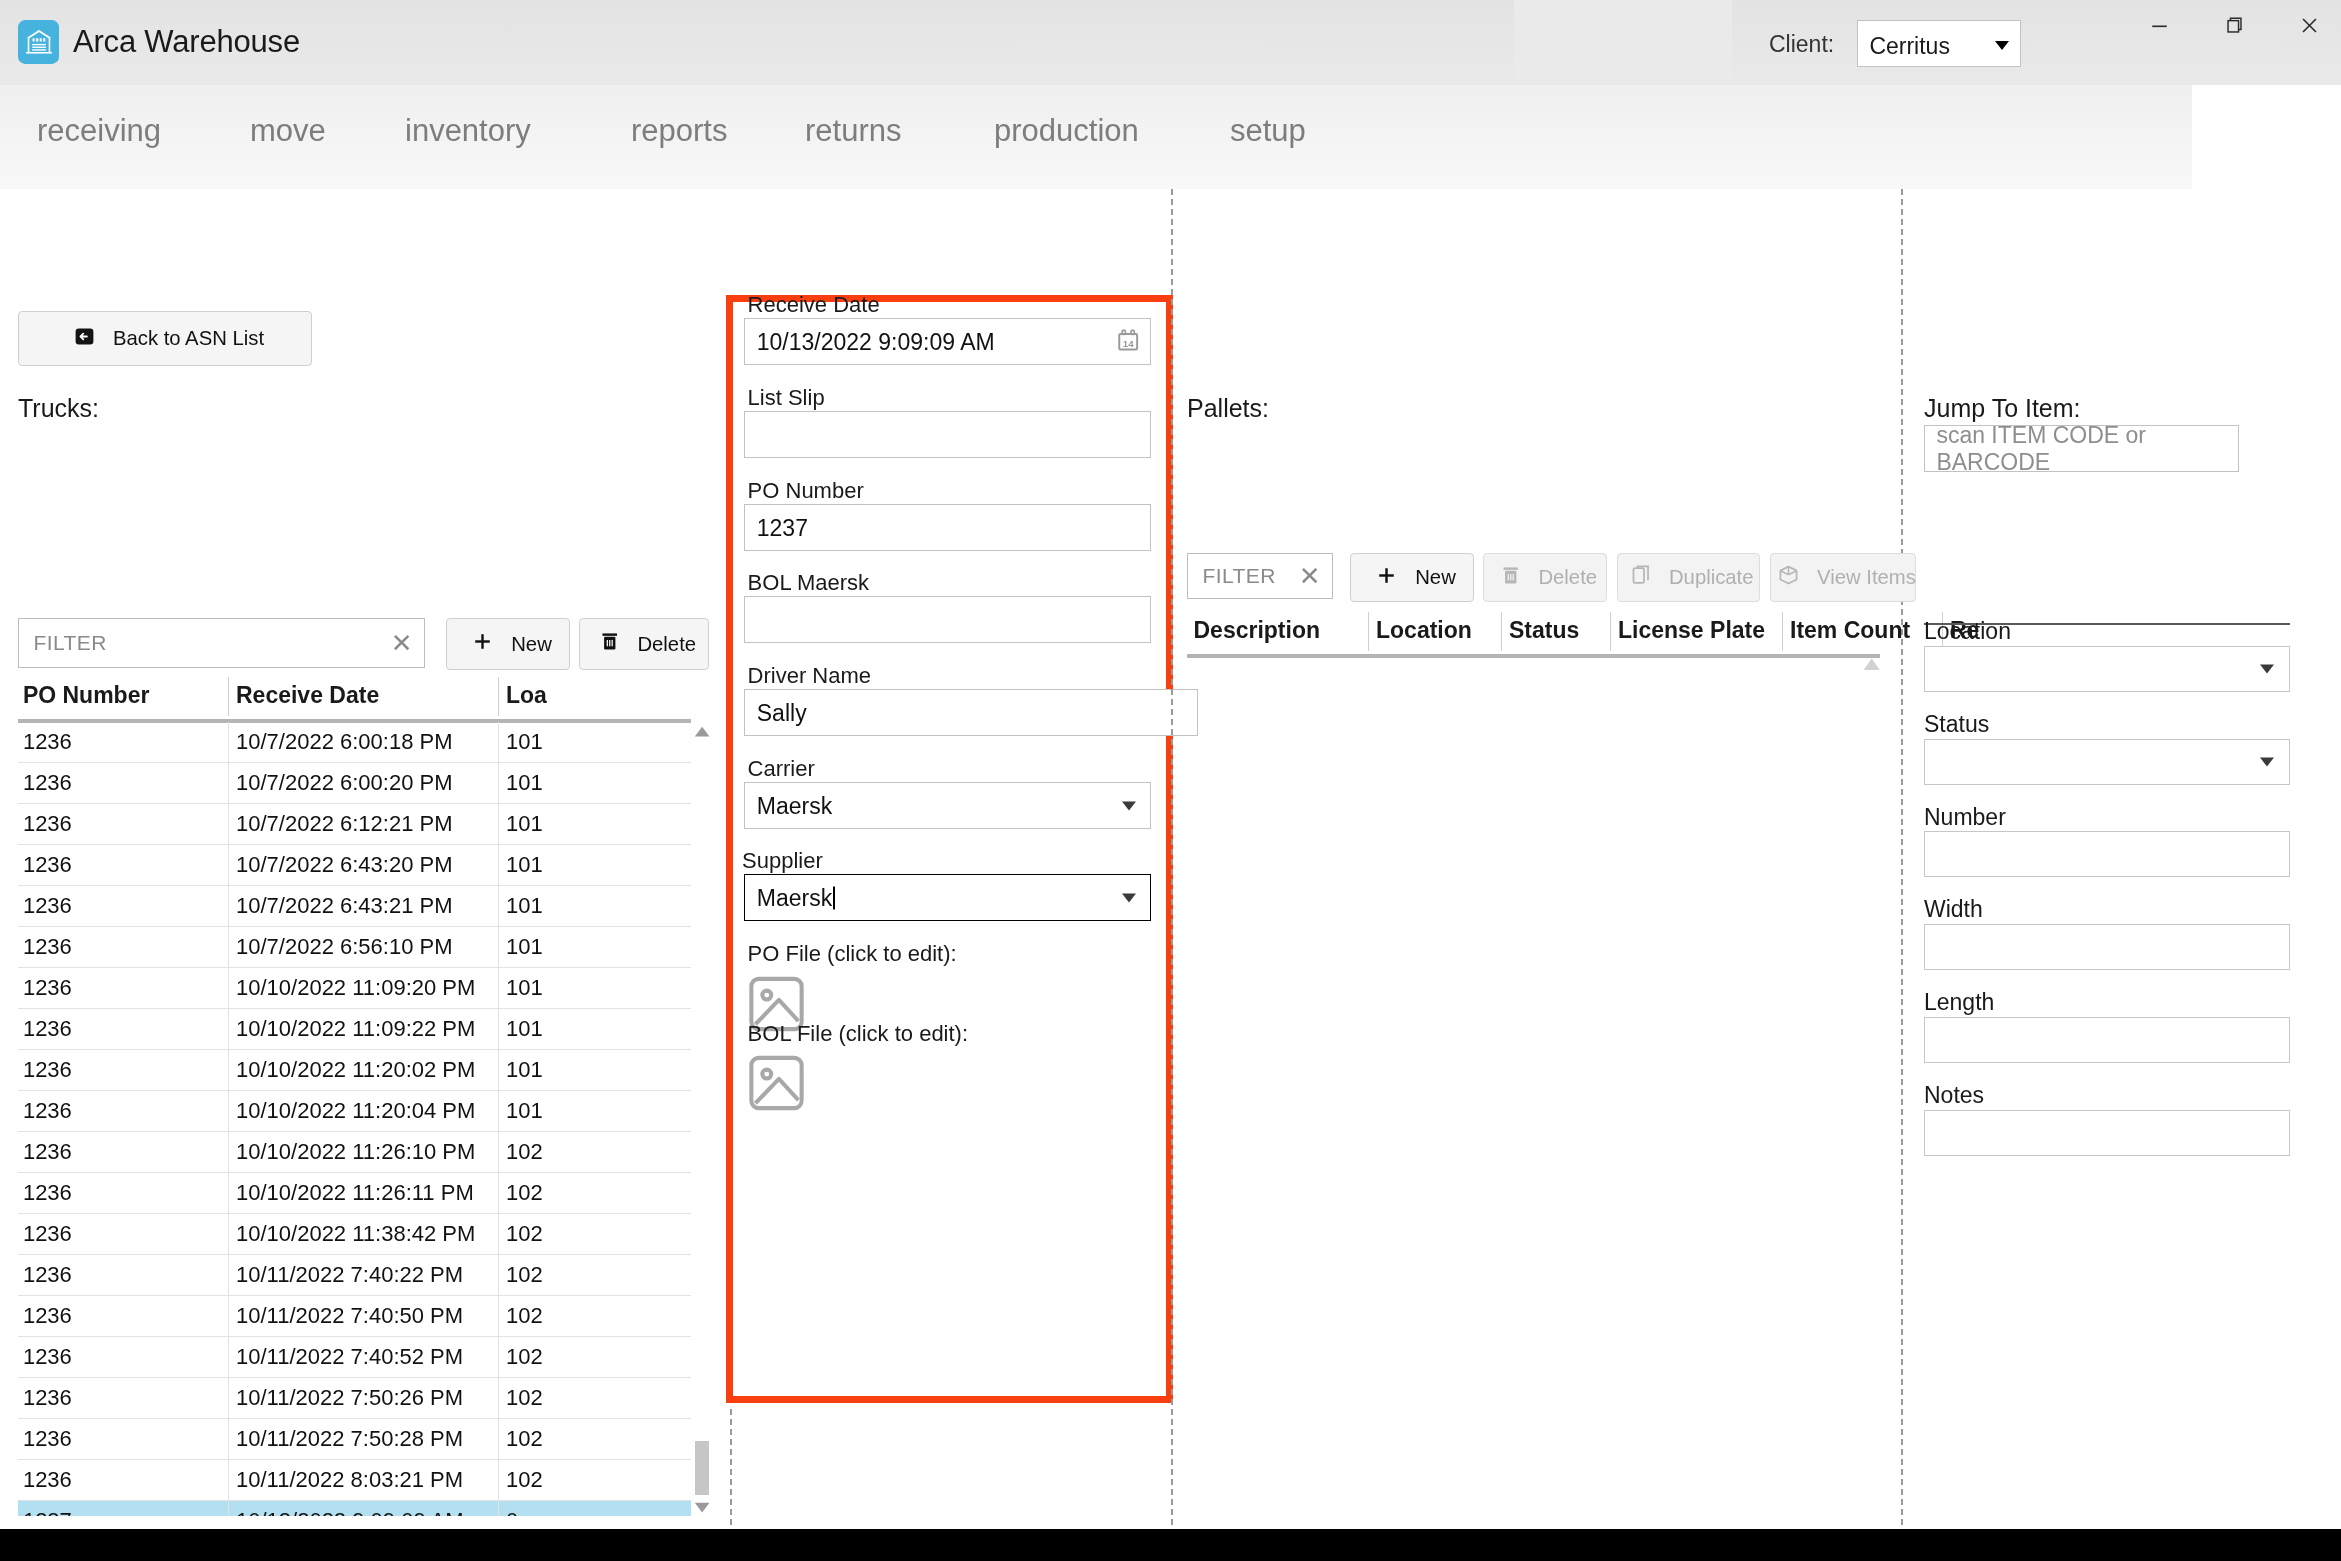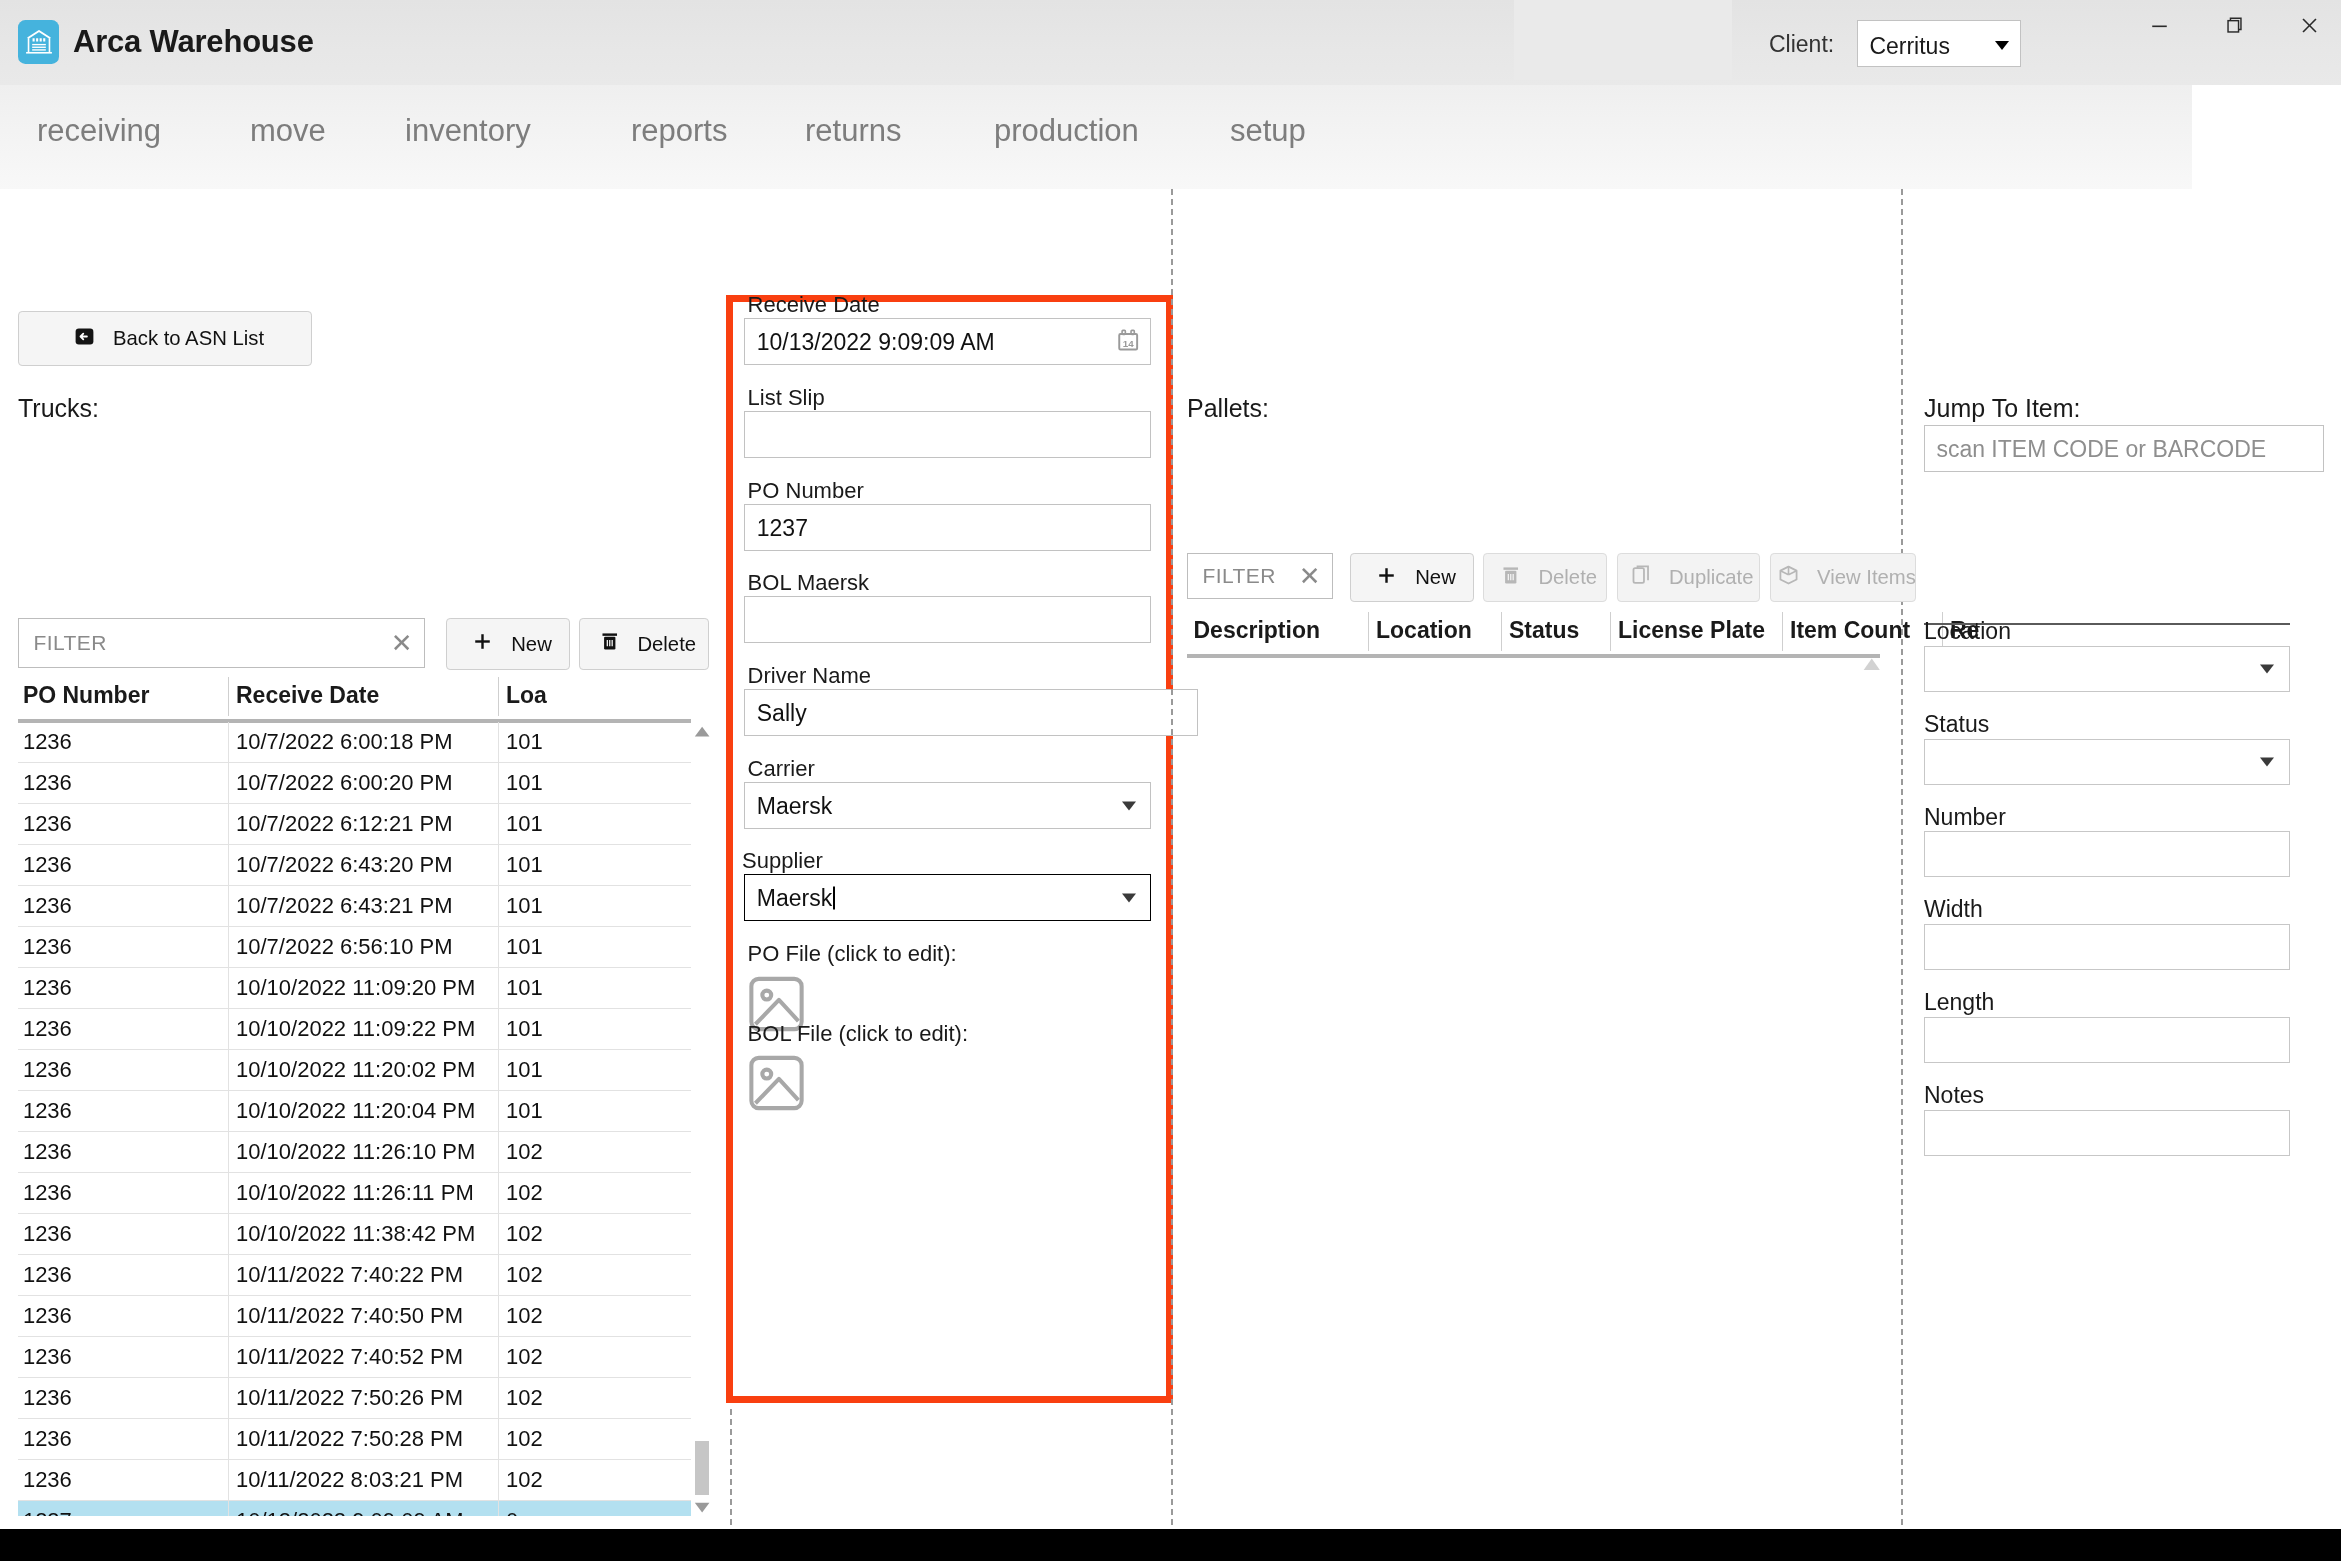--- a/index.html
+++ b/index.html
@@ -27,7 +27,7 @@
   }
   .app-title {
     position: absolute; left: 73px; top: 24.4px;
-    font-size: 31px; color: #1a1a1a; letter-spacing: -0.2px; font-weight: bold;
+    font-size: 31px; color: #1a1a1a; letter-spacing: -0.2px;
   }
   .client-label {
     position: absolute; left: 1769px; top: 31px;

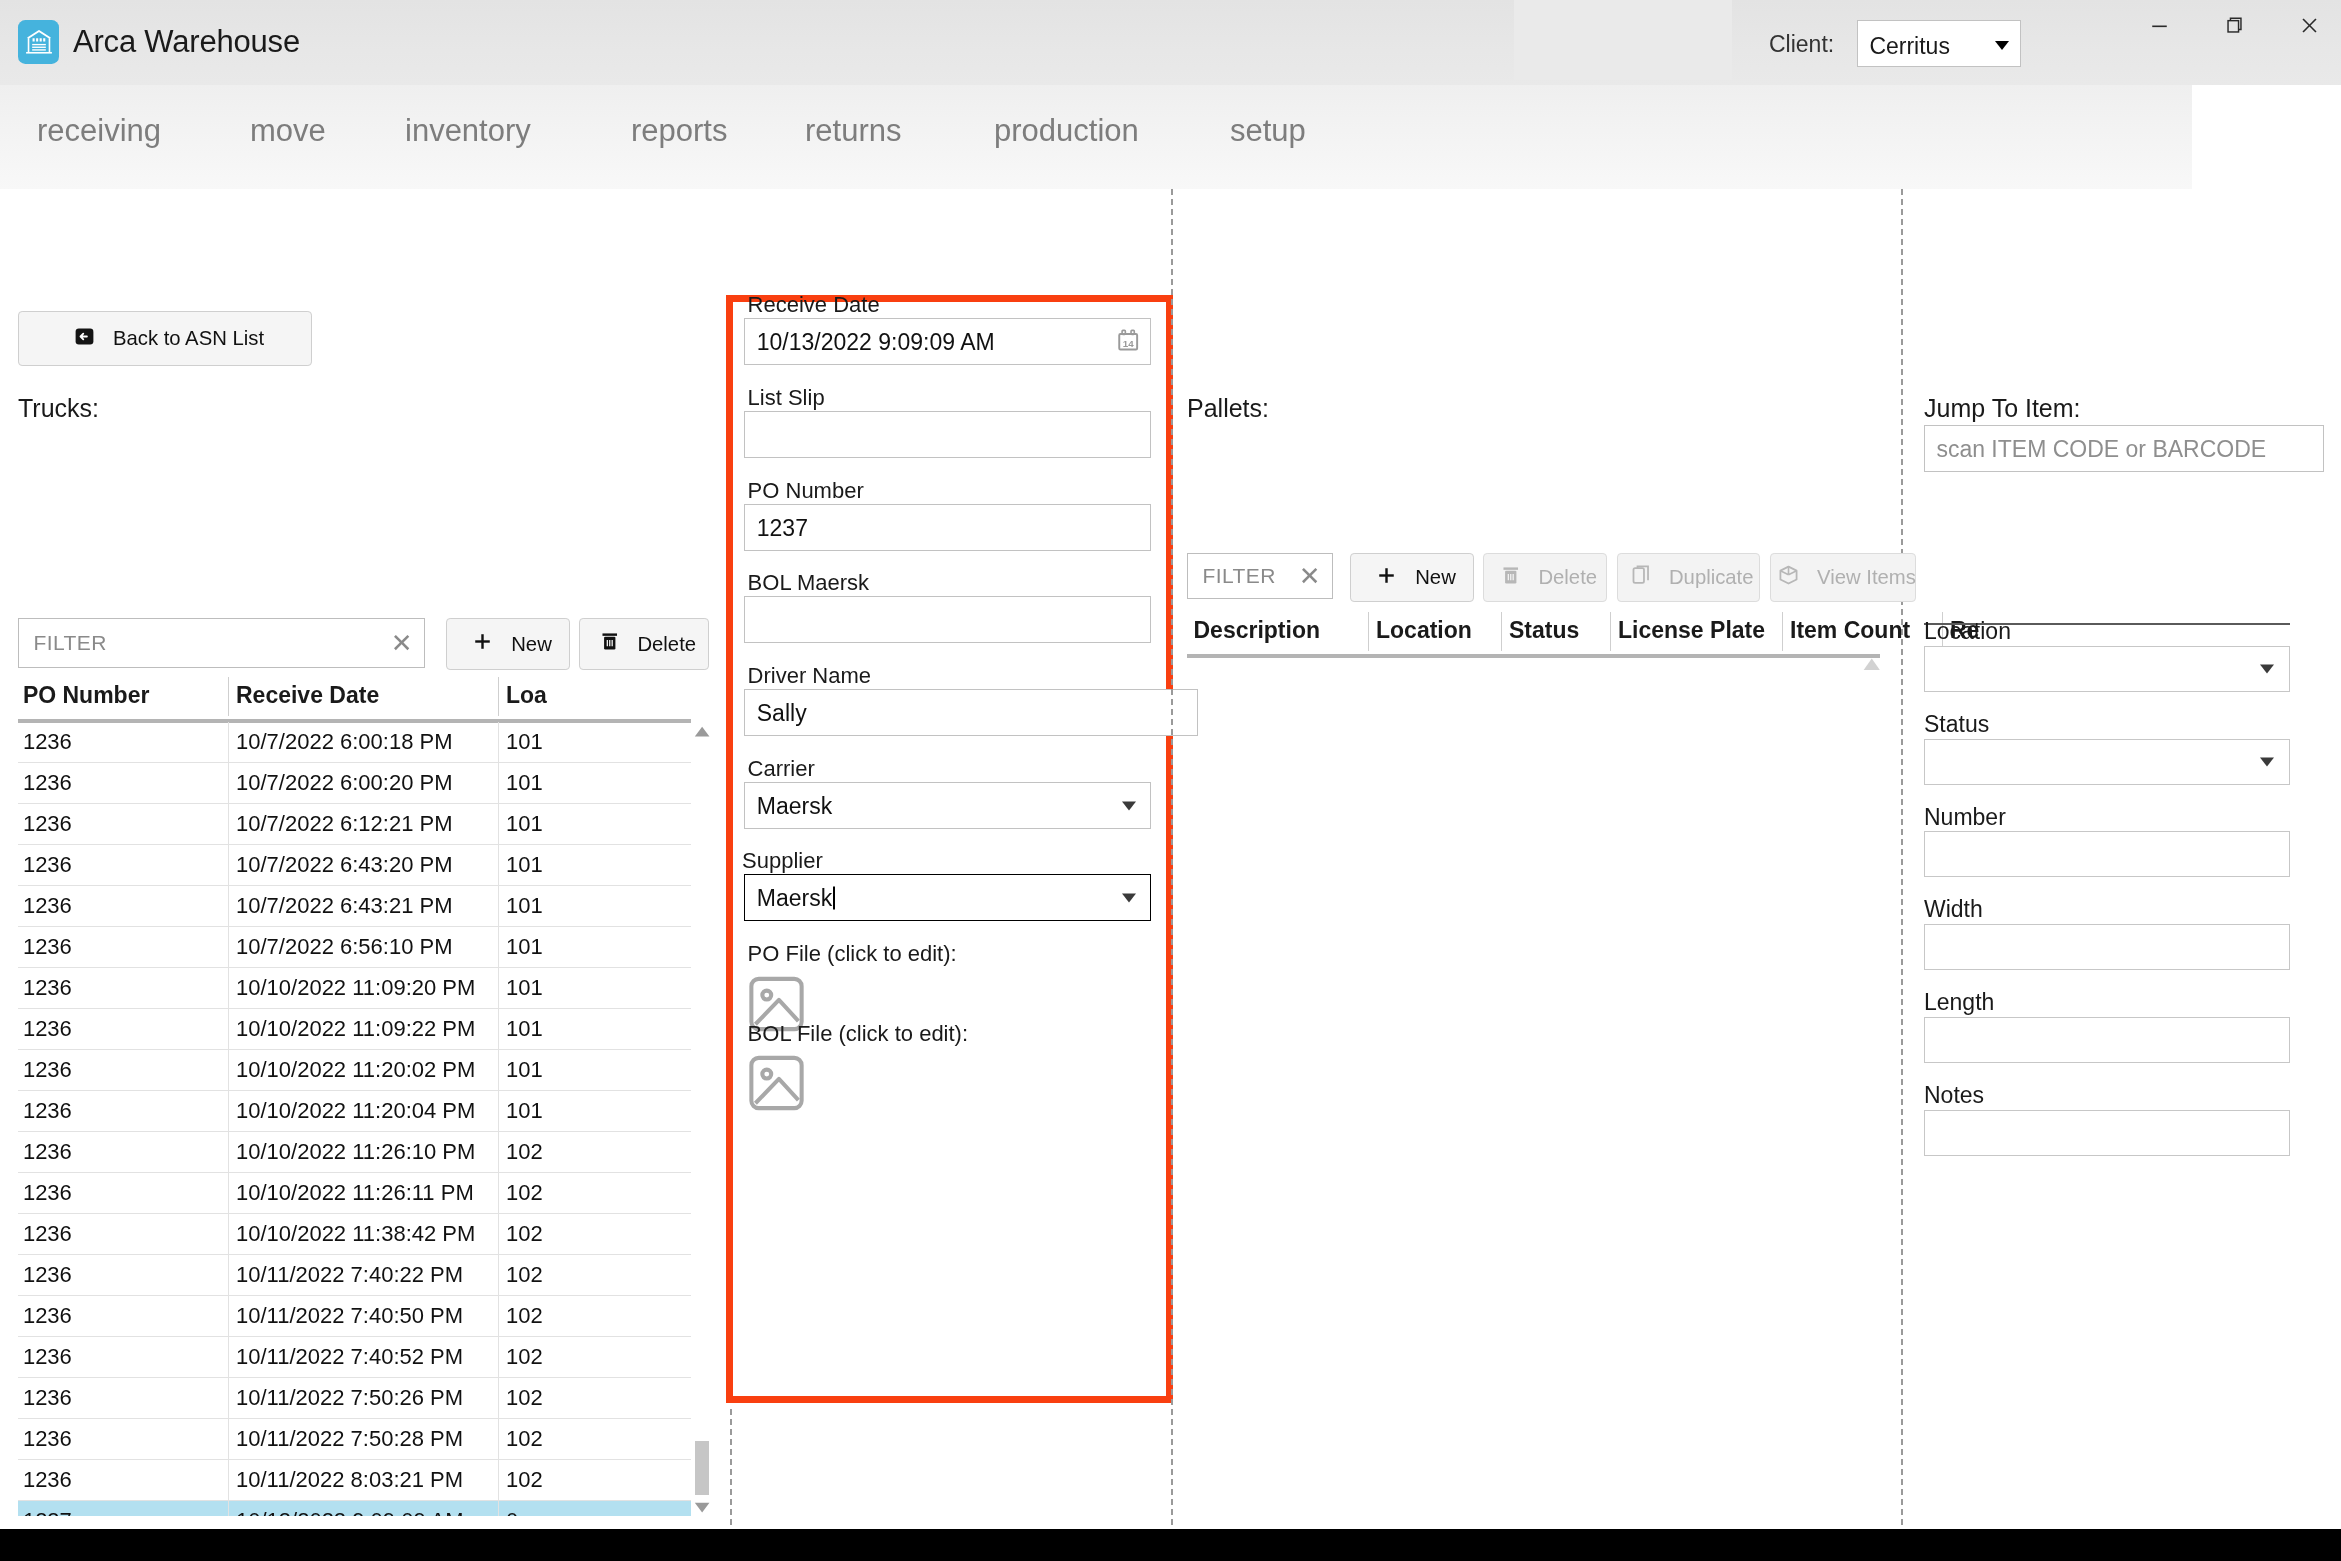--- a/index.html
+++ b/index.html
@@ -191,7 +191,7 @@
 
   
   .jump-label { position: absolute; left: 1924px; top: 205px; font-size: 25px; color: #1a1a1a; }
-  .jump-input { position: absolute; left: 1924px; top: 236px; width: 400px; height: 47px; background: #fff; border: 0.8px solid #c2c2c2; }
+  .jump-input { position: absolute; left: 1924px; top: 236px; width: 315px; height: 47px; background: #fff; border: 0.8px solid #c2c2c2; }
   .jump-ph { position: absolute; left: 11.4px; top: 50%; transform: translateY(-50%); font-size: 23px; color: #8e8e8e; }
   .hr-sep { position: absolute; left: 1924px; top: 434px; width: 366px; height: 1.6px; background: #5a5a5a; }
 

